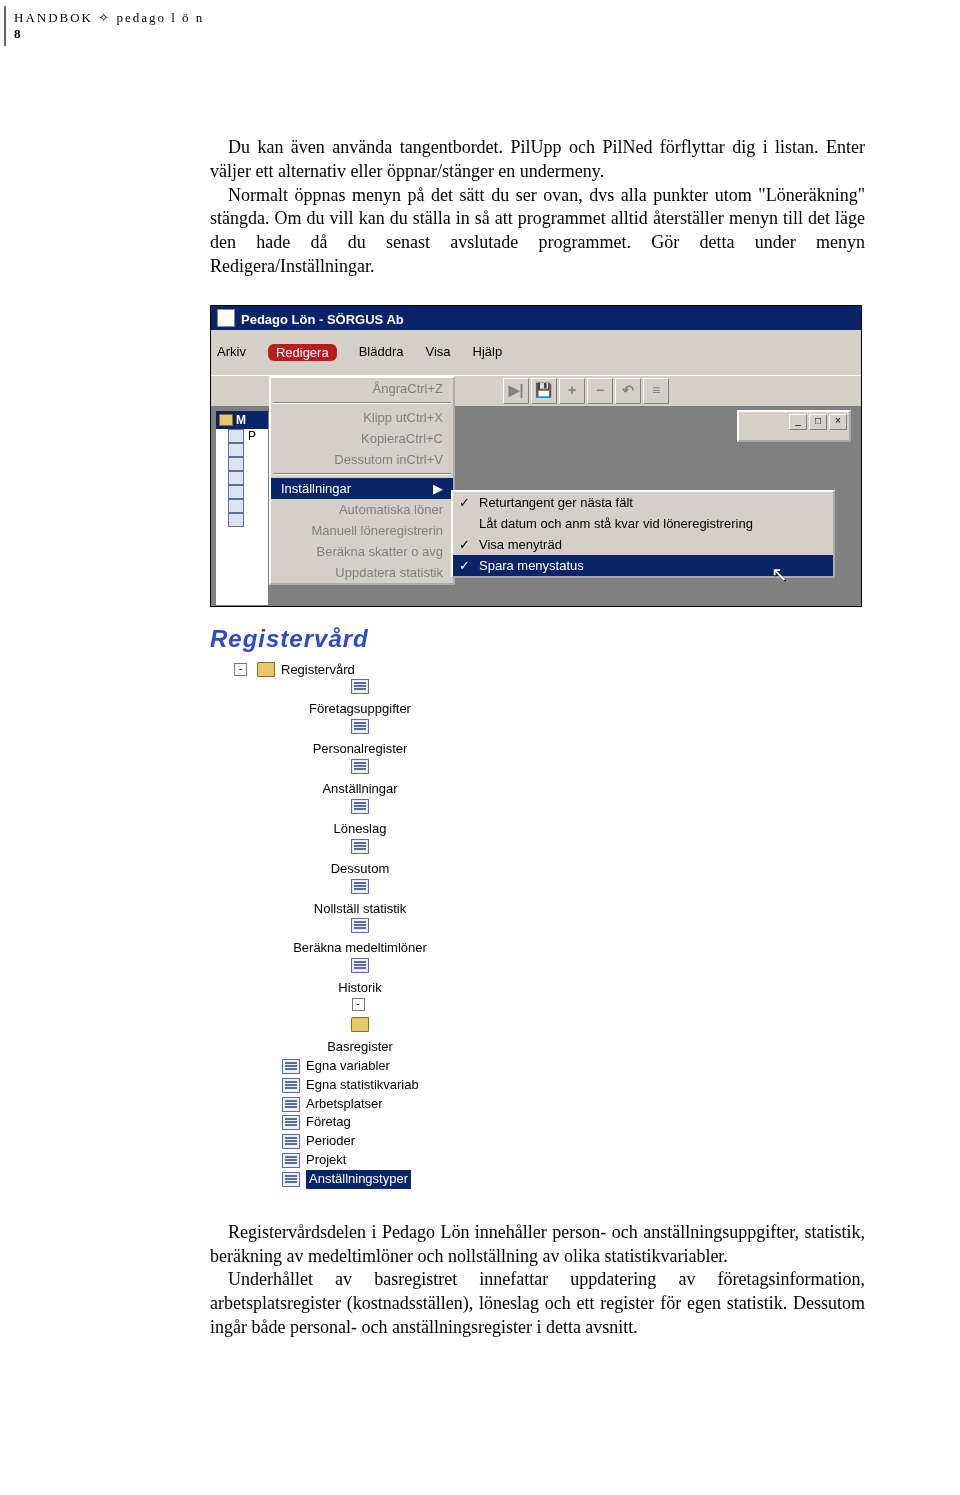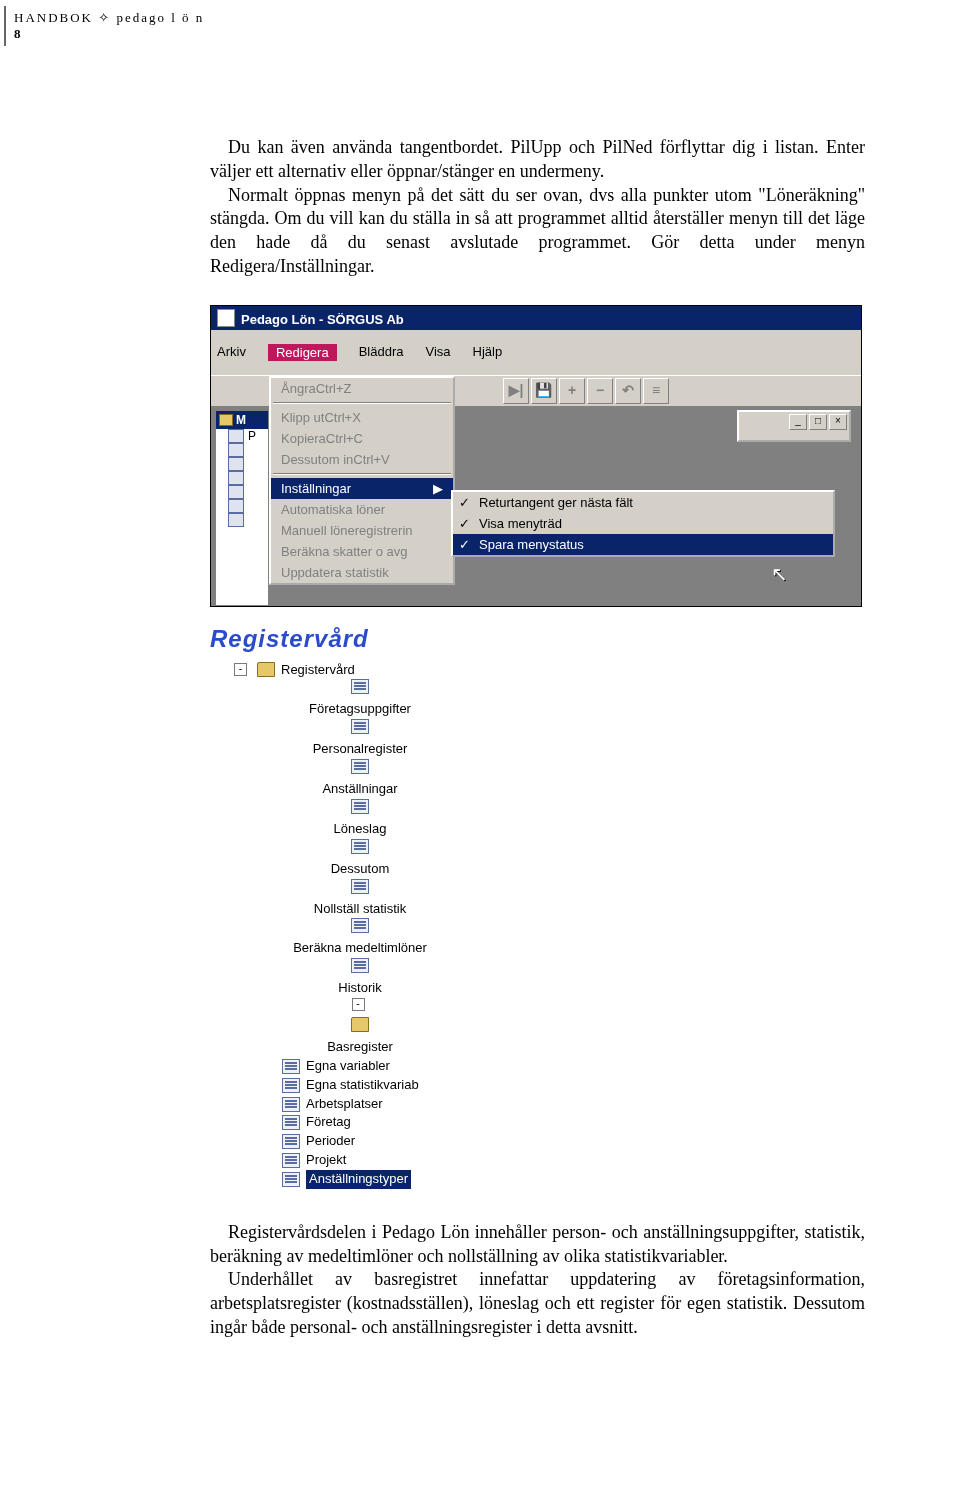--- a/index.html
+++ b/index.html
@@ -78,7 +78,7 @@
     gap:22px;
   }
   .shot1 .menubar .mhi {
-    background:#be185d;color:#fff;padding:1px 8px;
+    background:#b91c1c;color:#fff;padding:1px 8px;border-radius:6px;
   }
   .shot1 .client {
     background:#808080;

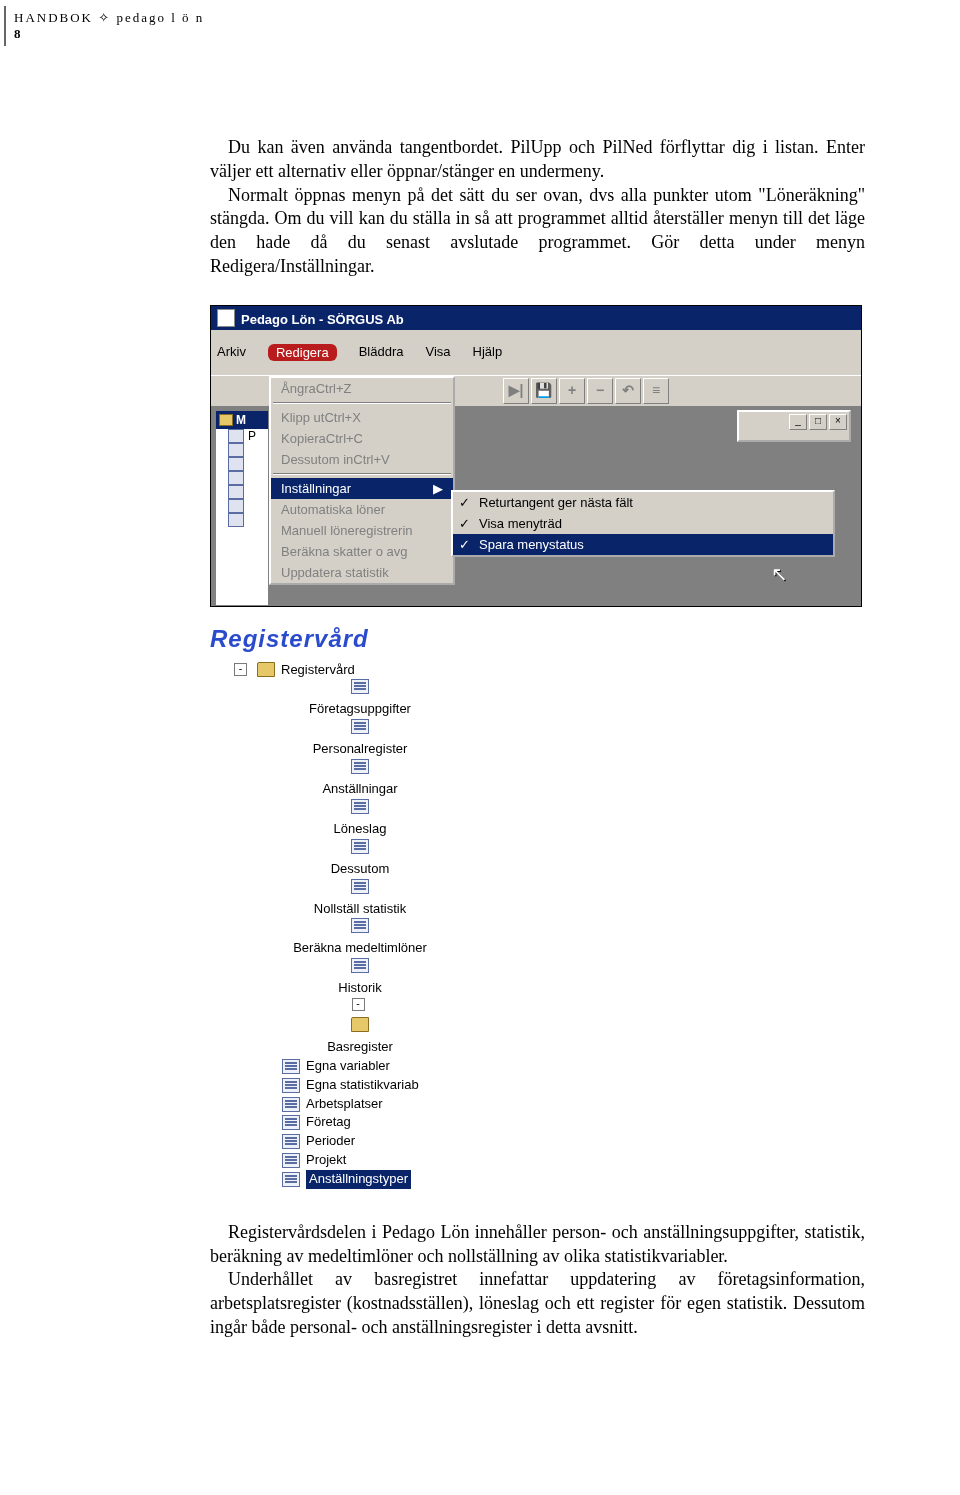--- a/index.html
+++ b/index.html
@@ -99,7 +99,7 @@
     border:2px outset #fff;
     z-index:3;
   }
-  .drow{display:flex;justify-content:flex-start;padding:3px 10px;color:#808080;}
+  .drow{display:flex;justify-content:flex-end;padding:3px 10px;color:#808080;}
   .drow.sel{background:#0a246a;color:#fff;gap:48px;}
   .drow .arrow{margin-left:auto;}
   .dsep{border-top:1px solid #808080;border-bottom:1px solid #fff;margin:3px 2px;}

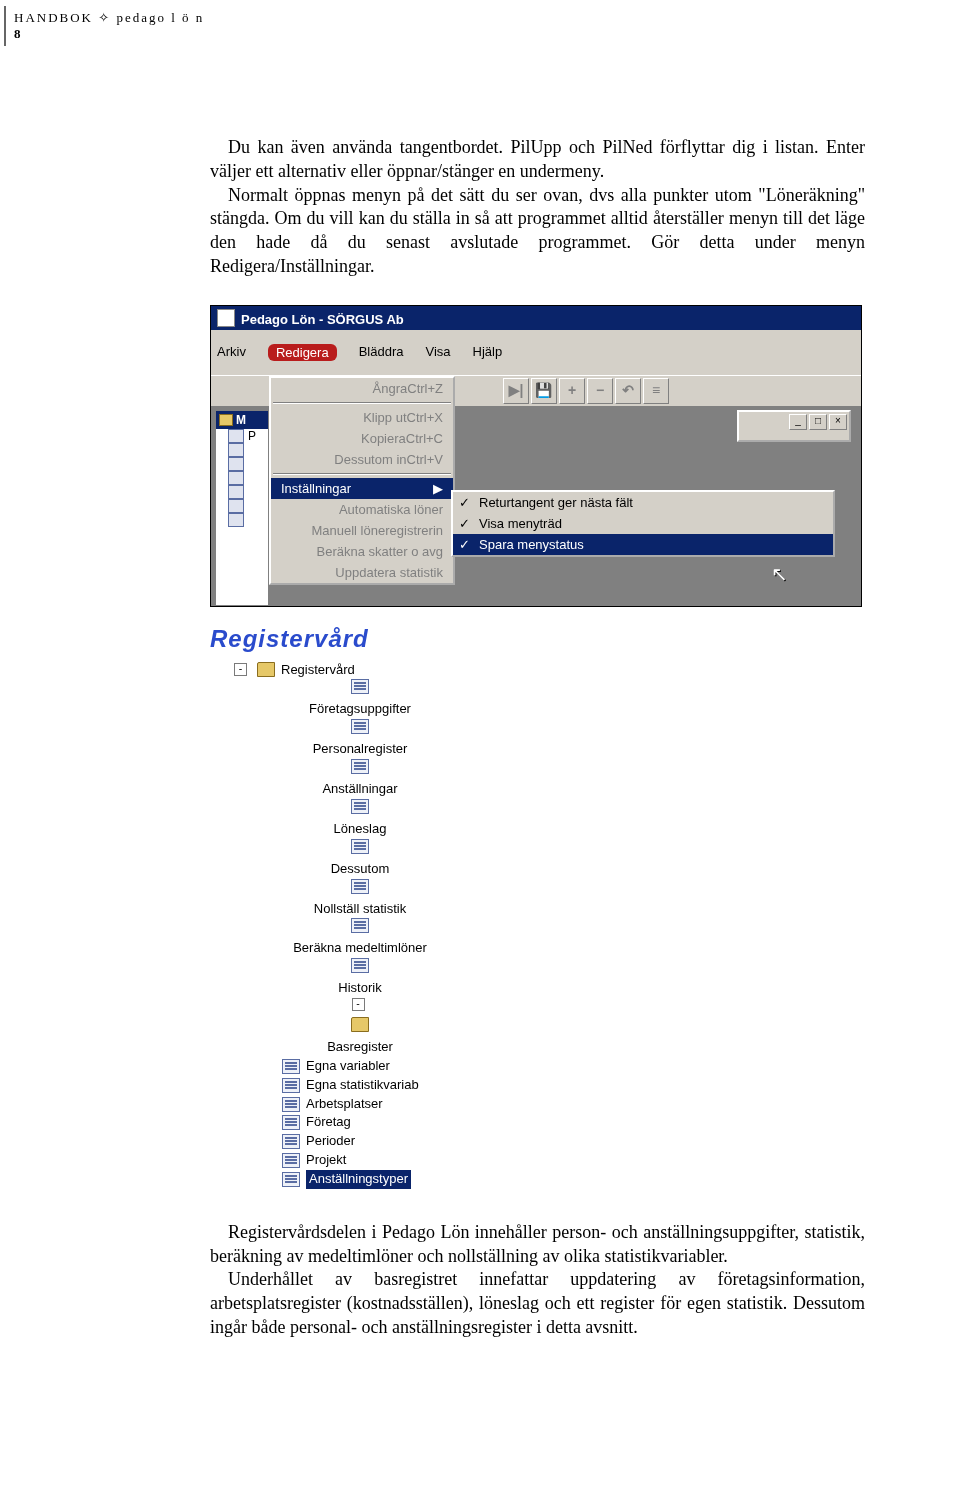--- a/index.html
+++ b/index.html
@@ -268,6 +268,7 @@
         </div>
       <div class="submenu" id="sub">
           <div class="srow"><span class="chk">✓</span><span>Returtangent ger nästa fält</span></div>
+          <div class="srow"><span>Låt datum och anm stå kvar vid löneregistrering</span></div>
           <div class="srow"><span class="chk">✓</span><span>Visa menyträd</span></div>
           <div class="srow sel"><span class="chk">✓</span><span>Spara menystatus</span></div>
         </div>

